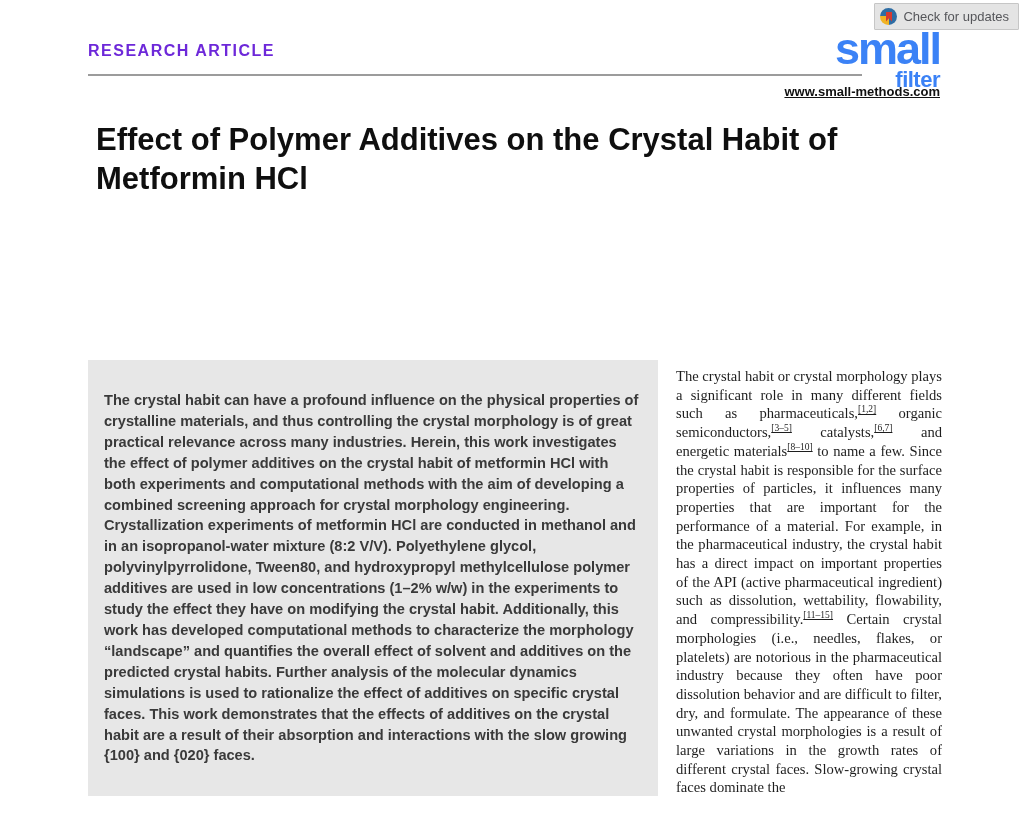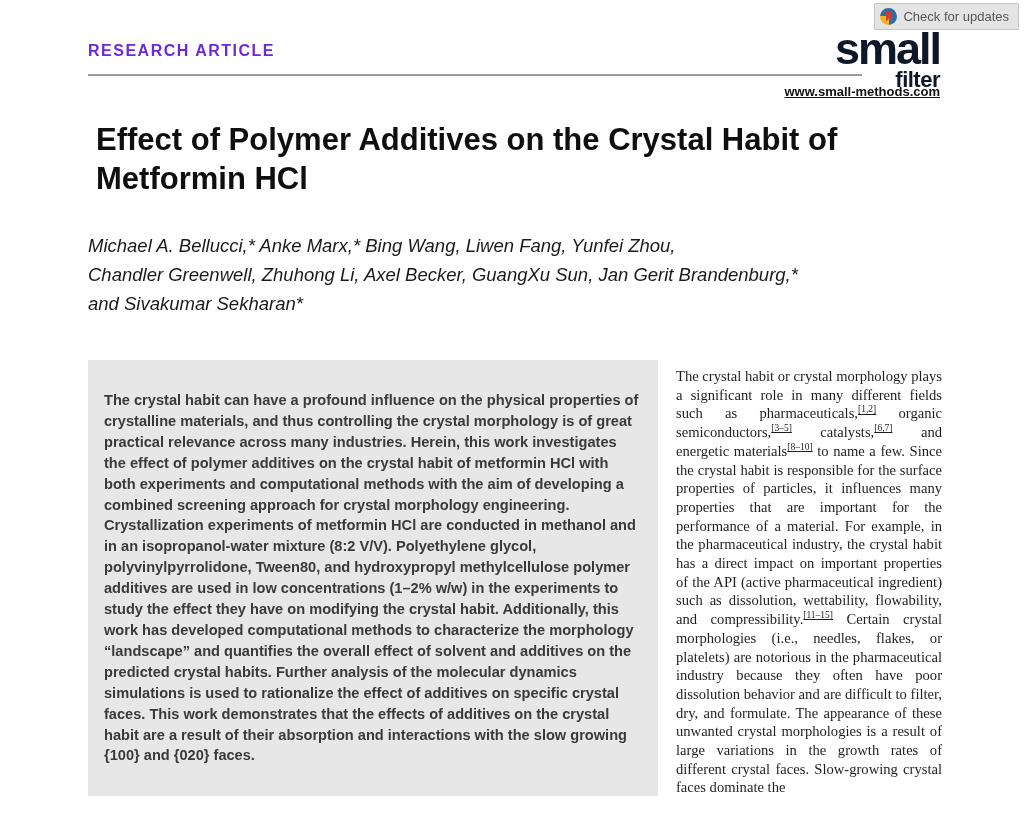--- a/index.html
+++ b/index.html
@@ -73,7 +73,7 @@
     right: 84px;
     top: 26px;
     text-align: right;
-    color: #0f172a;
+    color: #3b82f6;
     line-height: 1;
   }
   .logo-small {

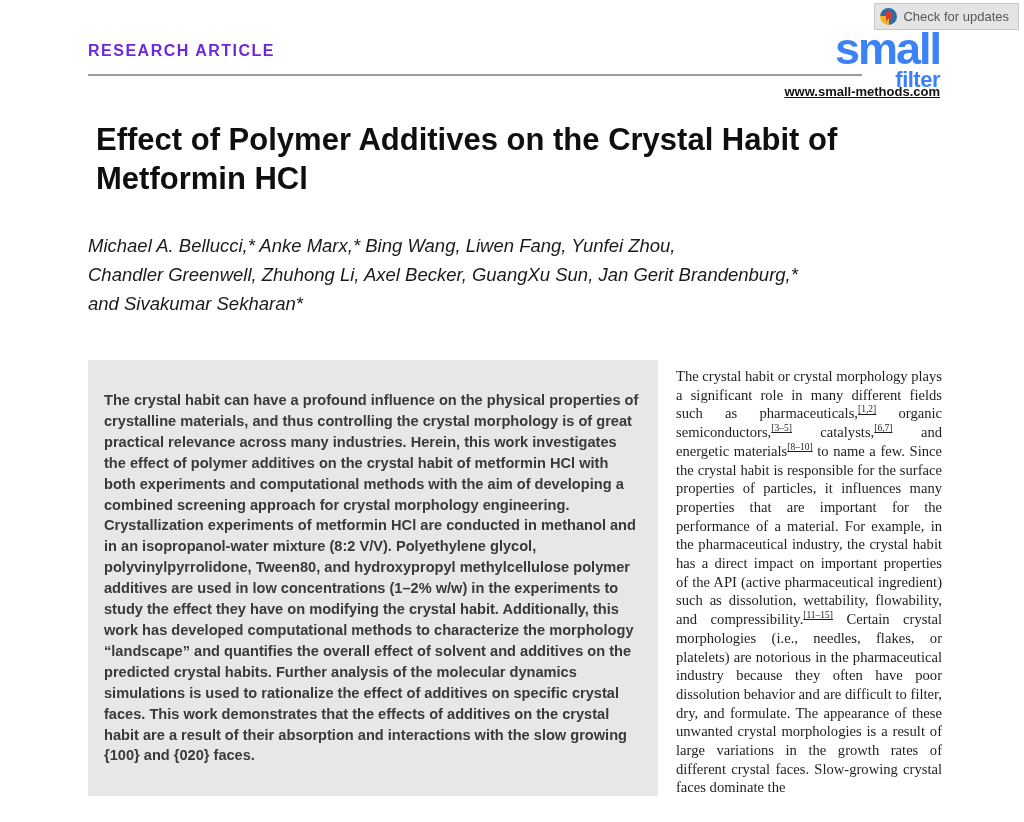--- a/index.html
+++ b/index.html
@@ -189,9 +189,6 @@
 
   <h1 class="title">Effect of Polymer Additives on the Crystal Habit of
 Metformin HCl</h1>
-  <div class="authors">Michael A. Bellucci,* Anke Marx,* Bing Wang, Liwen Fang, Yunfei Zhou,
-Chandler Greenwell, Zhuhong Li, Axel Becker, GuangXu Sun, Jan Gerit Brandenburg,*
-and Sivakumar Sekharan*</div>
 
   <div class="abstract">
     <p>The crystal habit can have a profound influence on the physical properties of crystalline materials, and thus controlling the crystal morphology is of great practical relevance across many industries. Herein, this work investigates the effect of polymer additives on the crystal habit of metformin HCl with both experiments and computational methods with the aim of developing a combined screening approach for crystal morphology engineering. Crystallization experiments of metformin HCl are conducted in methanol and in an isopropanol-water mixture (8:2 V/V). Polyethylene glycol, polyvinylpyrrolidone, Tween80, and hydroxypropyl methylcellulose polymer additives are used in low concentrations (1–2% w/w) in the experiments to study the effect they have on modifying the crystal habit. Additionally, this work has developed computational methods to characterize the morphology “landscape” and quantifies the overall effect of solvent and additives on the predicted crystal habits. Further analysis of the molecular dynamics simulations is used to rationalize the effect of additives on specific crystal faces. This work demonstrates that the effects of additives on the crystal habit are a result of their absorption and interactions with the slow growing {100} and {020} faces.</p>

